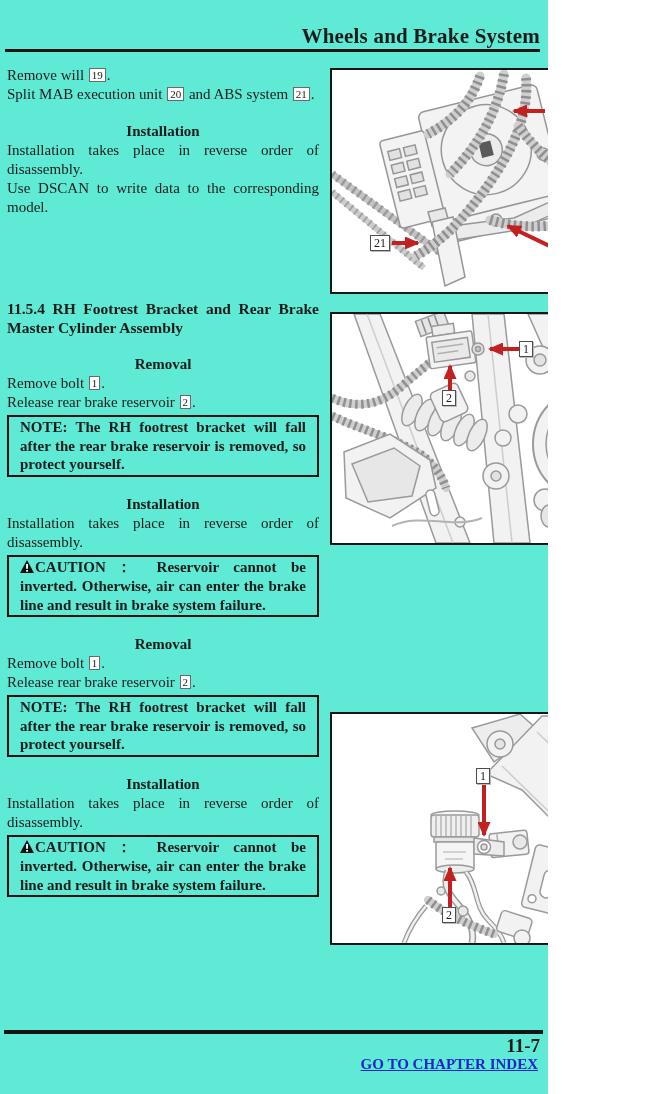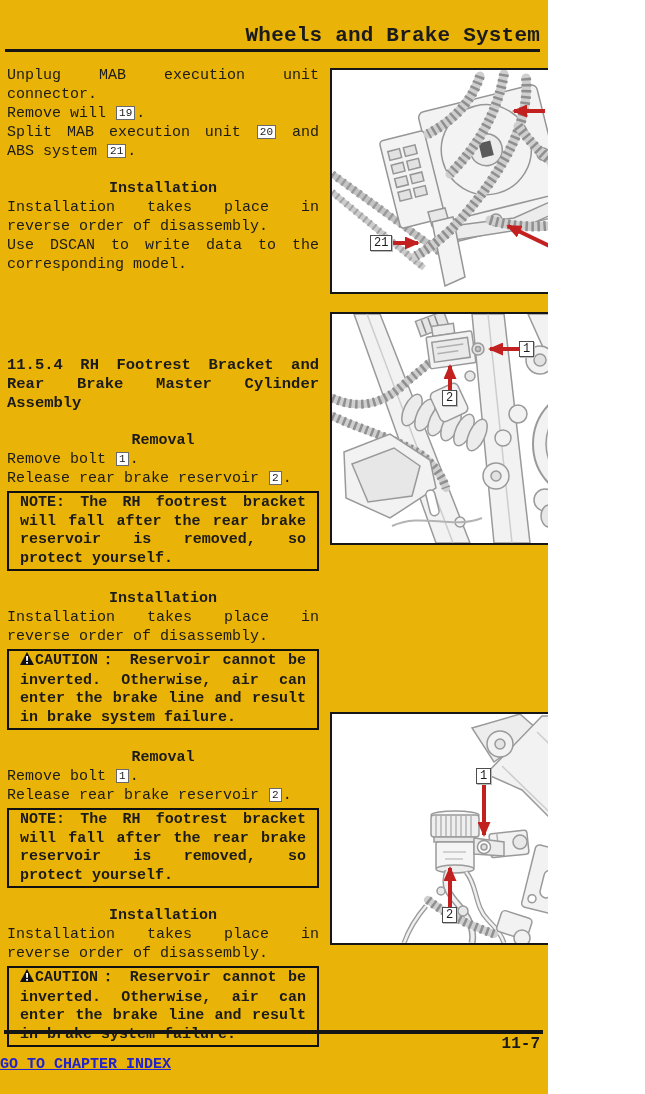--- a/index.html
+++ b/index.html
@@ -9,8 +9,8 @@
   }
   html,body{margin:0;padding:0;background:#fff;}
   #page{
-    position:relative;width:548px;height:1094px;background:#eab308;overflow:hidden;
-    font-family:Liberation Mono, monospace;color:var(--ink);
+    position:relative;width:548px;height:1094px;background:#5eead4;overflow:hidden;
+    font-family:Liberation Serif, serif;color:var(--ink);
   }
   
   .doc-title{position:absolute;top:24px;right:8px;font-size:21px;font-weight:bold;letter-spacing:.2px;}

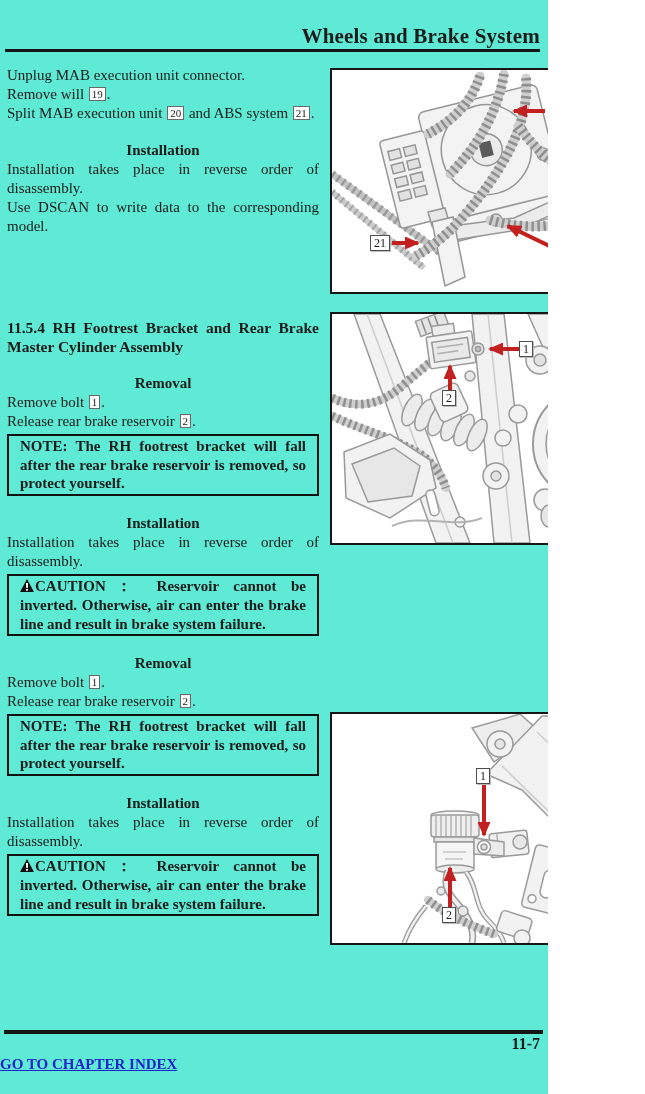--- a/index.html
+++ b/index.html
@@ -51,7 +51,6 @@
 
   <div class="leftcol">
 
-    <p class="p">Unplug MAB execution unit connector.</p>
     <p class="p"><span>Remove will </span><span class="numbox">19</span><span>.</span></p>
     <p class="p"><span>Split MAB execution unit </span><span class="numbox">20</span><span> and ABS system </span><span class="numbox">21</span><span>.</span></p>
 

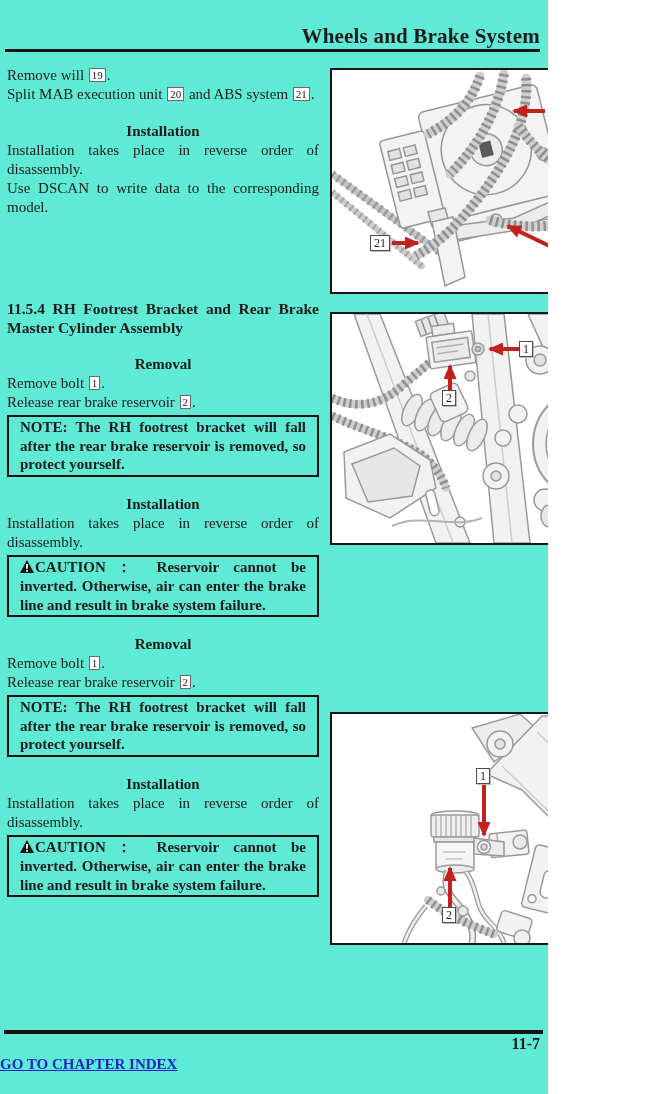--- a/index.html
+++ b/index.html
@@ -16,7 +16,7 @@
   .doc-title{position:absolute;top:24px;right:8px;font-size:21px;font-weight:bold;letter-spacing:.2px;}
   .head-rule{position:absolute;left:5px;right:8px;top:49px;height:3px;background:#151515;}
   .foot-rule{position:absolute;left:4px;right:5px;top:1030px;height:4px;background:#151515;}
-  .page-num{position:absolute;right:8px;top:1035px;font-size:16px;font-weight:bold;}
+  .page-num{position:absolute;right:8px;top:1035px;font-size:19px;font-weight:bold;}
   .chapter-link{position:absolute;left:0;right:17px;top:1056px;text-align:left;
     font-size:15px;font-weight:bold;color:var(--link);text-decoration:underline;cursor:pointer;}
   

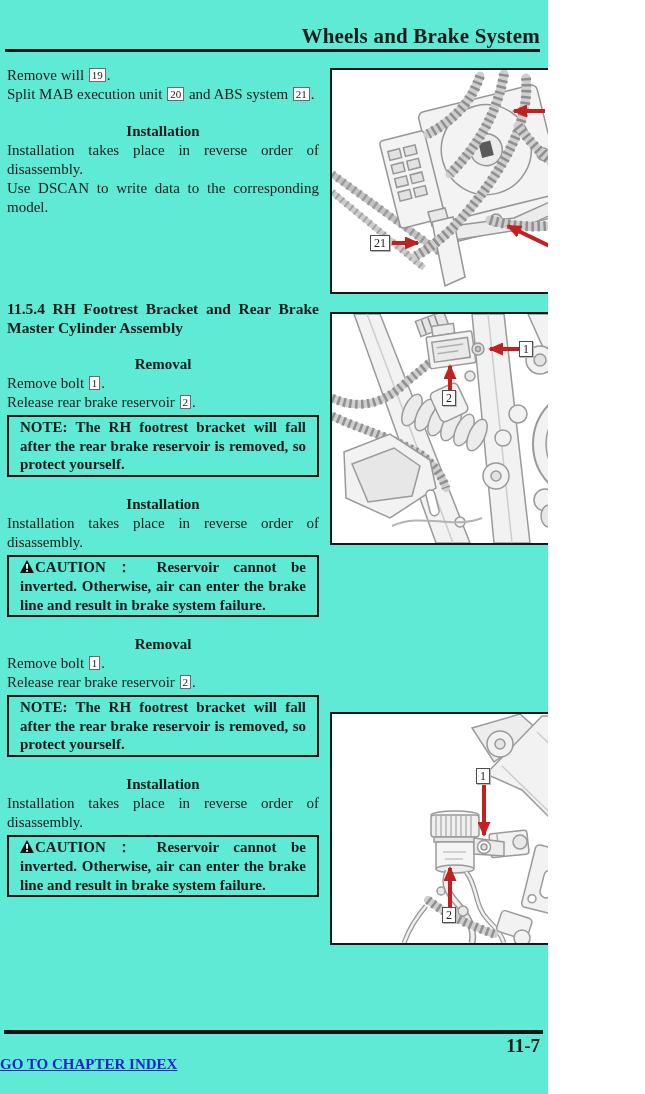--- a/index.html
+++ b/index.html
@@ -17,7 +17,7 @@
   .head-rule{position:absolute;left:5px;right:8px;top:49px;height:3px;background:#151515;}
   .foot-rule{position:absolute;left:4px;right:5px;top:1030px;height:4px;background:#151515;}
   .page-num{position:absolute;right:8px;top:1035px;font-size:19px;font-weight:bold;}
-  .chapter-link{position:absolute;left:0;right:17px;top:1056px;text-align:left;
+  .chapter-link{position:absolute;left:0;right:10px;top:1056px;text-align:right;
     font-size:15px;font-weight:bold;color:var(--link);text-decoration:underline;cursor:pointer;}
   
   .leftcol{position:absolute;left:7px;top:66px;width:312px;}

